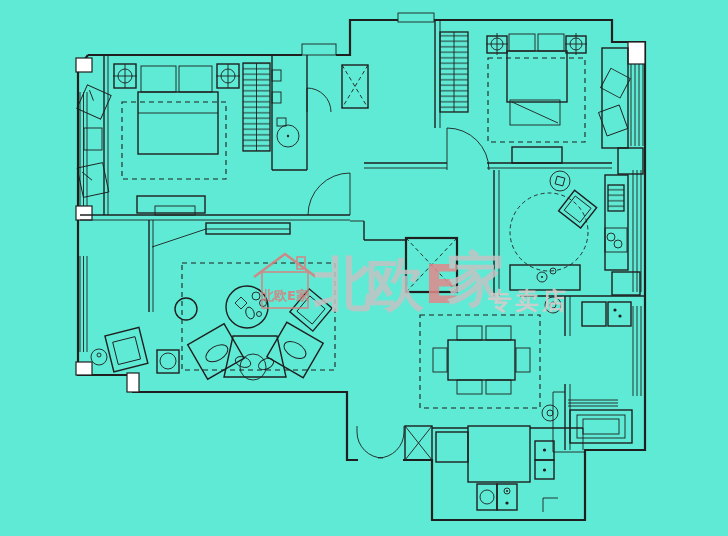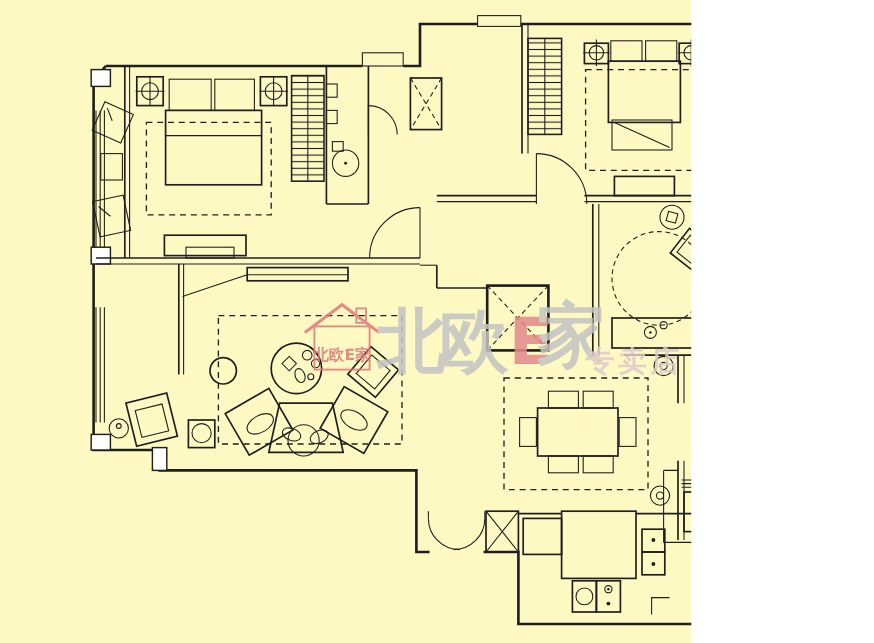--- a/index.html
+++ b/index.html
@@ -3,7 +3,7 @@
 <meta charset="utf-8">
 <style>
   html,body{margin:0;padding:0;background:#ffffff;}
-  .stage{position:relative;width:576px;height:536px;background:#fef9c3;overflow:hidden;
+  .stage{position:relative;width:728px;height:536px;background:#5eead4;overflow:hidden;
          font-family:"DejaVu Sans",sans-serif;}
   svg{position:absolute;left:0;top:0;}
   .ln{fill:none;stroke:#1f1f1f;stroke-width:1.4;stroke-linejoin:miter;stroke-linecap:butt;}

